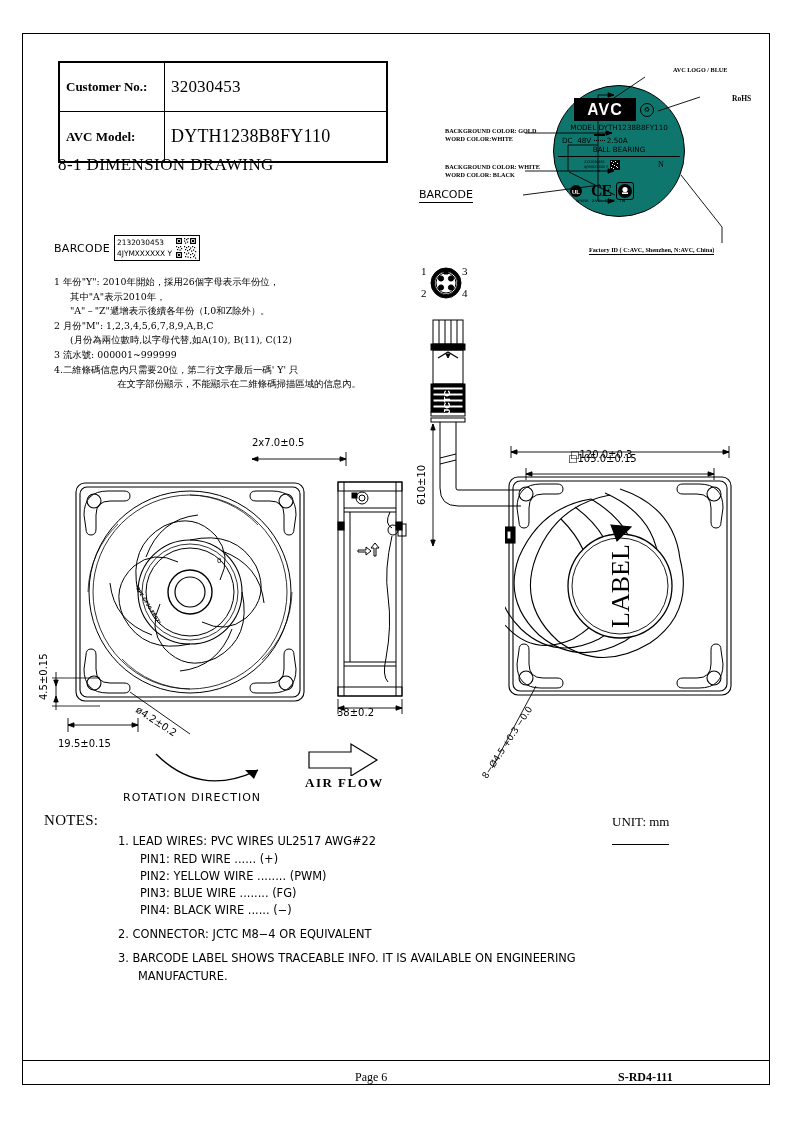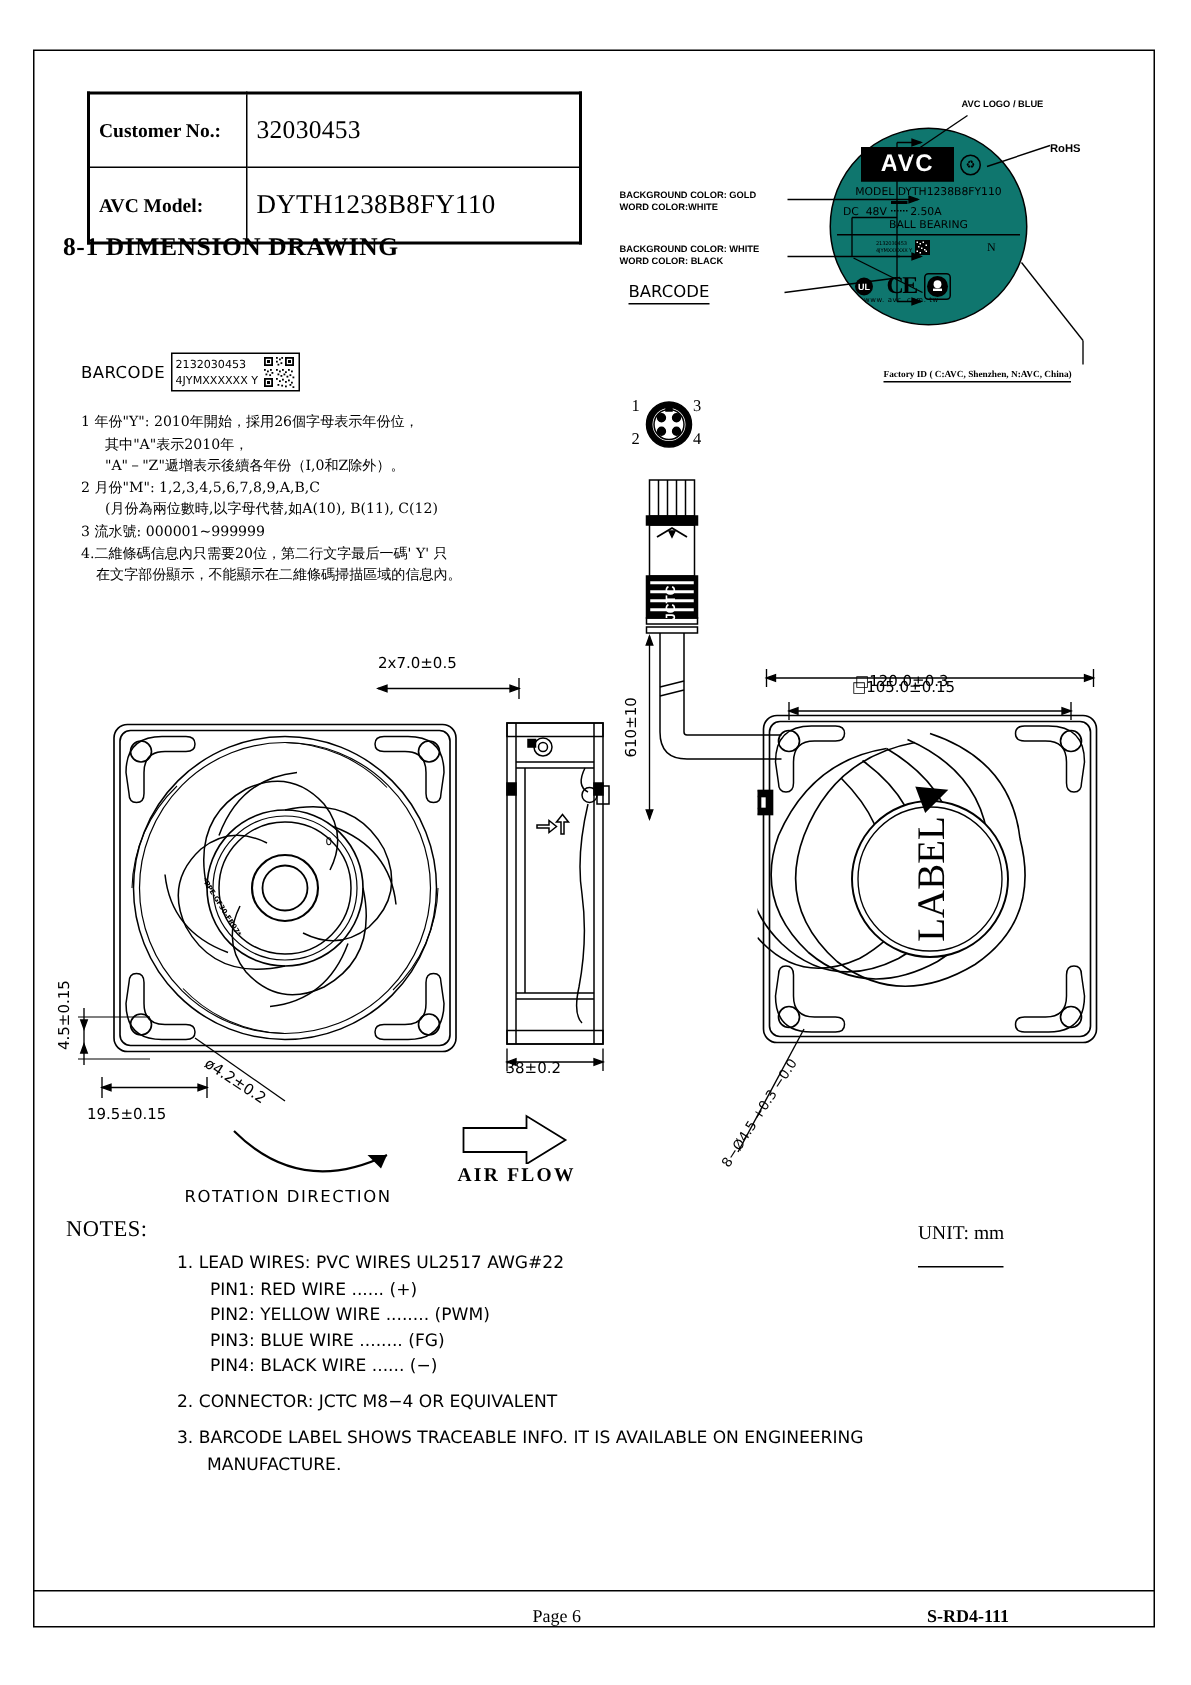--- a/index.html
+++ b/index.html
@@ -63,8 +63,8 @@
   .web{position:absolute;left:22px;top:112px;font-family:"DejaVu Sans",sans-serif;
        font-size:4.6px;letter-spacing:.4px;}
 
-  .callout{position:absolute;font-family:Liberation Sans, sans-serif;font-size:6.2px;
-           font-weight:bold;line-height:8px;white-space:nowrap;}
+  .callout{position:absolute;font-family:Liberation Serif, serif;font-size:6.2px;
+           font-weight:bold;line-height:8px;white-space:nowrap;margin-left:32px;}
   .callout-bar{position:absolute;font-family:"DejaVu Sans",sans-serif;font-size:11px;
                border-bottom:1.2px solid #000;padding-bottom:1px;}
 

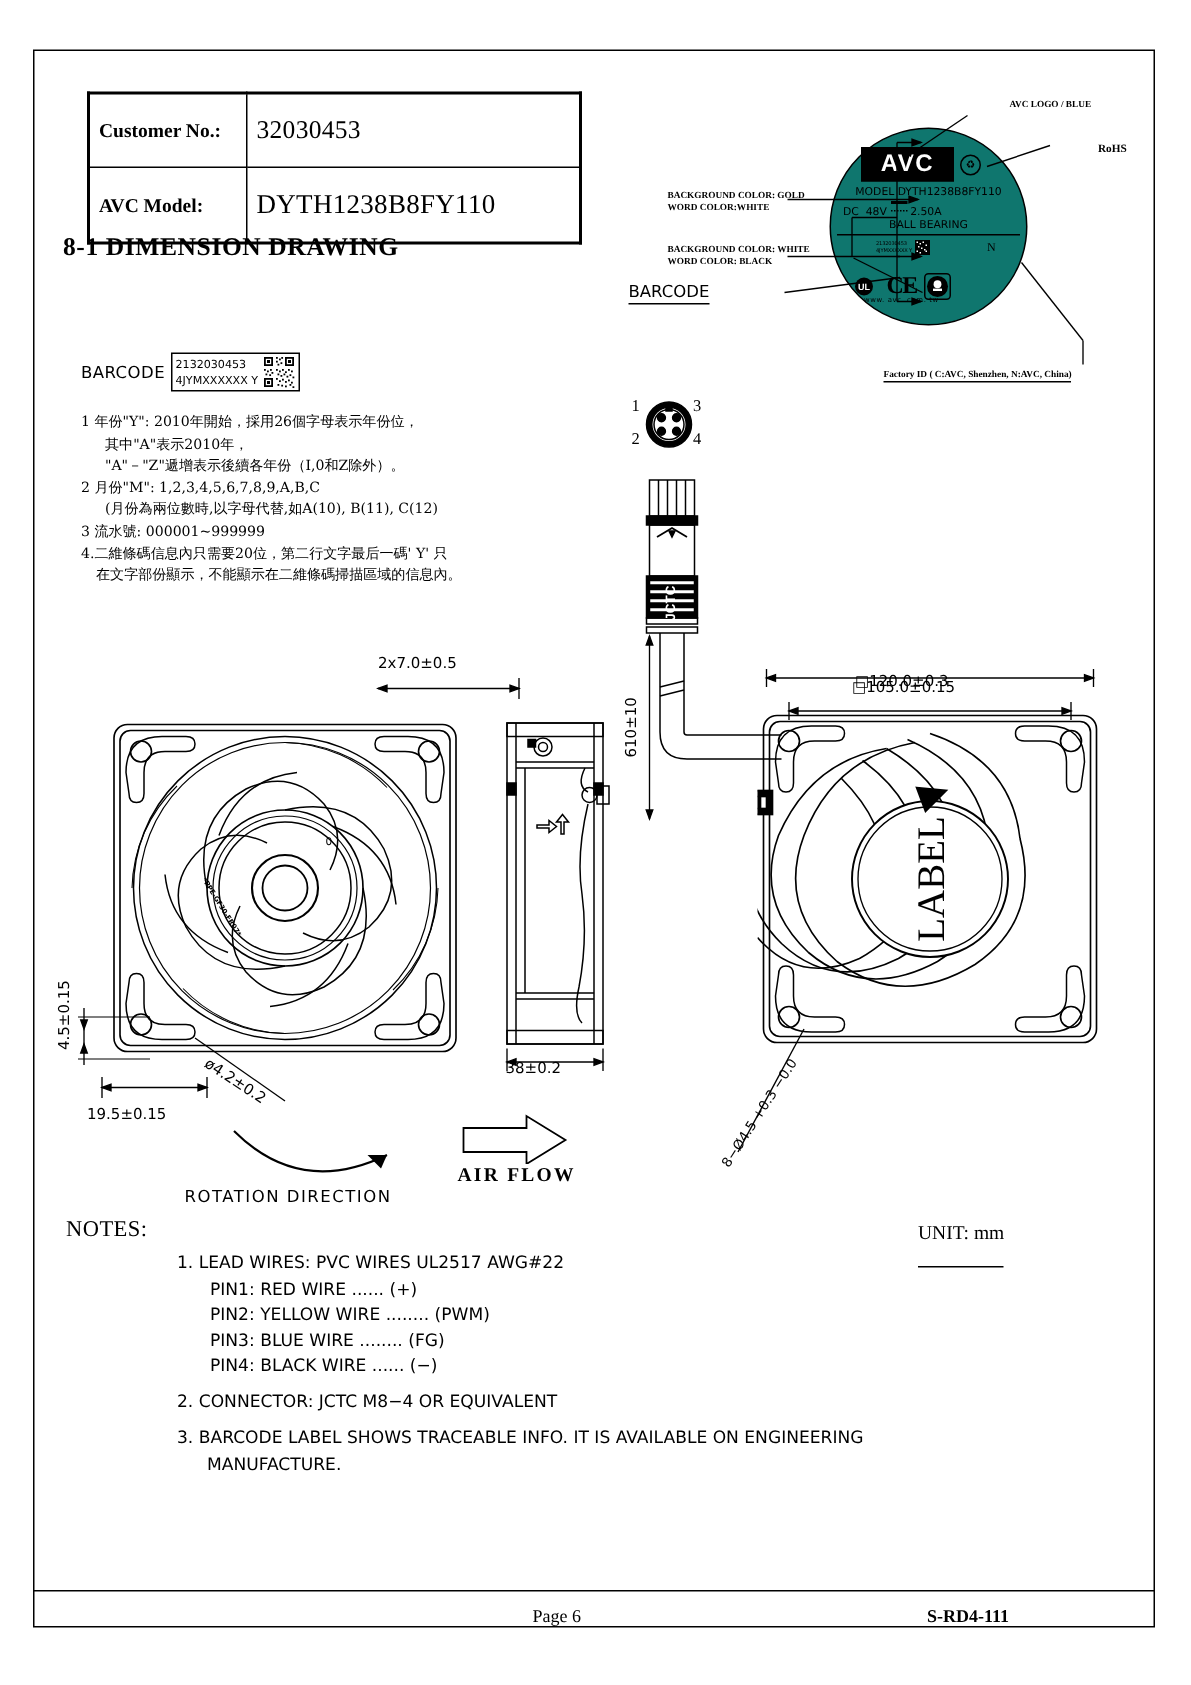--- a/index.html
+++ b/index.html
@@ -16,7 +16,7 @@
   .hdr-lbl{font-size:13px;font-weight:bold;width:92px;}
   .hdr-val{font-size:17px;letter-spacing:.2px;}
   .hdr-val.big{font-size:18px;}
-  .title{position:absolute;left:42px;top:155px;font-size:17px;font-weight:bold;
+  .title{position:absolute;left:58px;top:155px;font-size:17px;font-weight:normal;
          letter-spacing:.4px;}
 
   

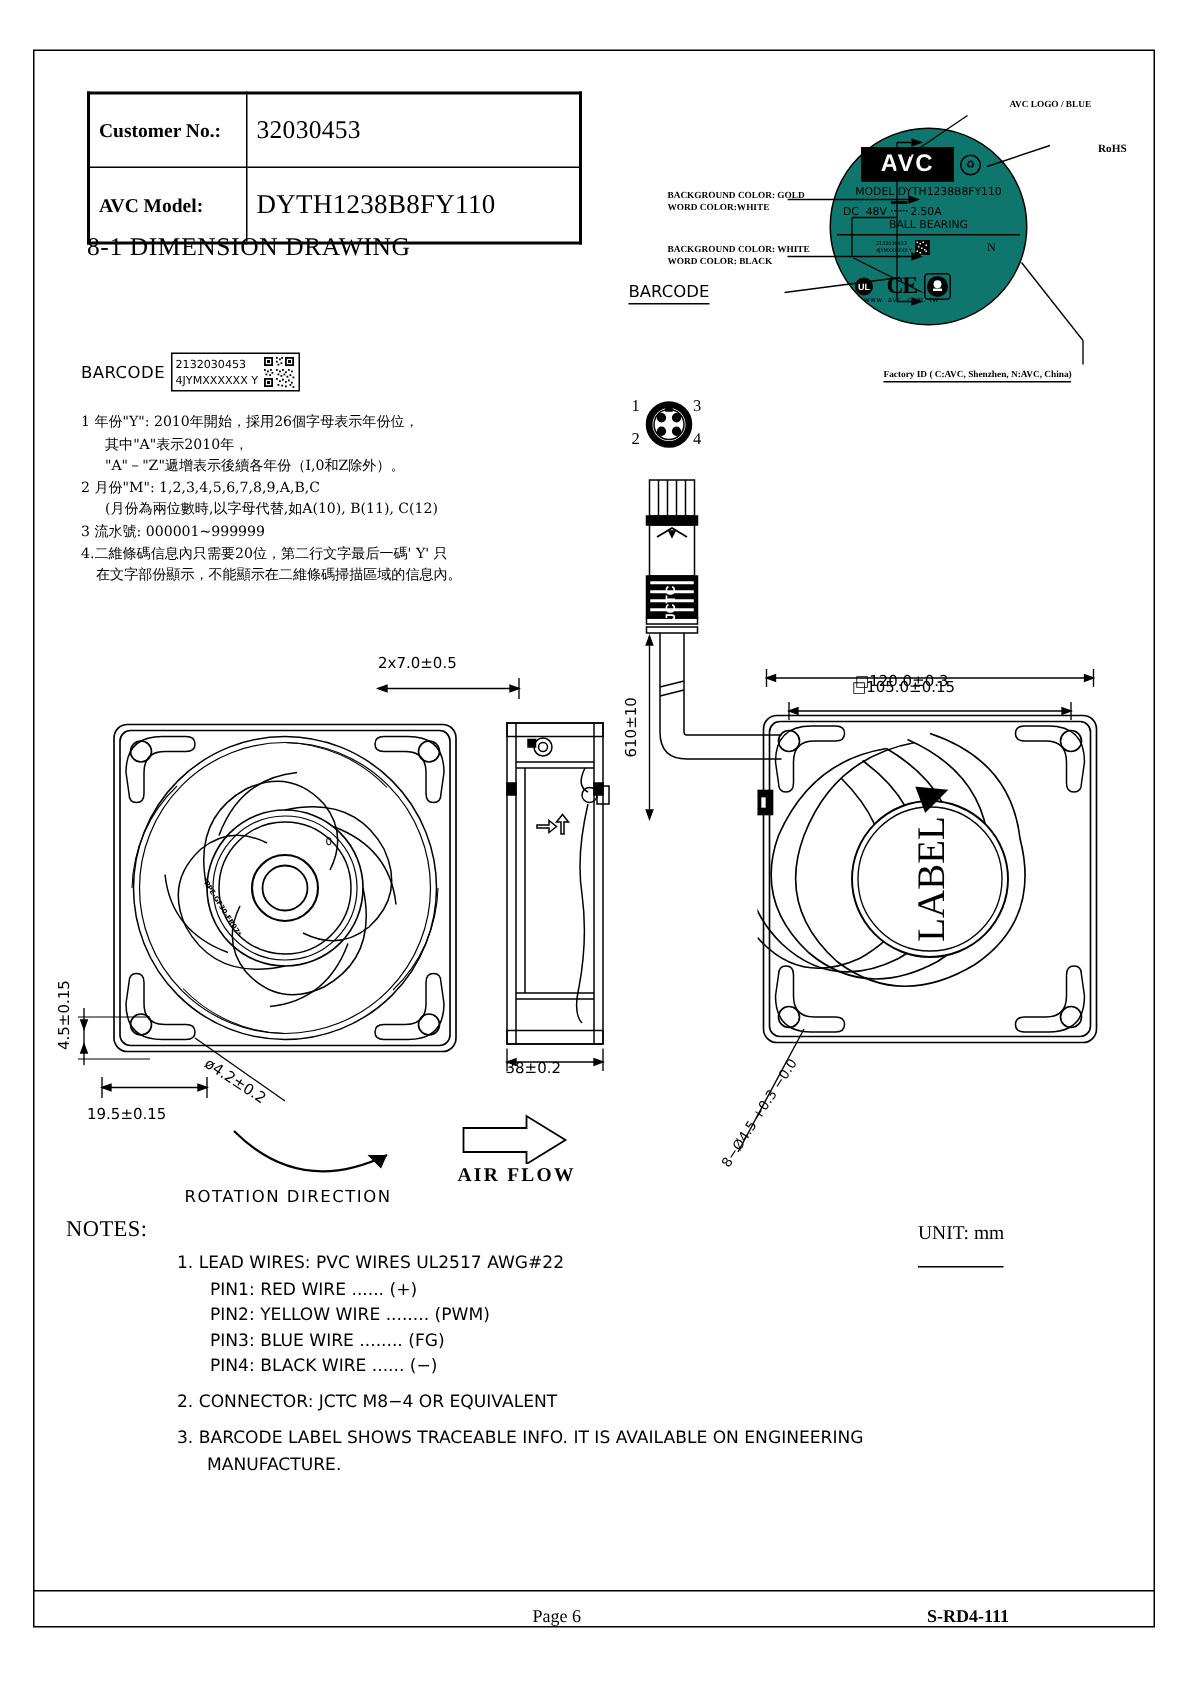--- a/index.html
+++ b/index.html
@@ -31,7 +31,7 @@
             font-family:"DejaVu Serif",serif;font-size:9.4px;line-height:14.6px;}
   .cn-notes div{white-space:nowrap;}
   .ind1{padding-left:16px;}
-  .ind2{padding-left:10px;}
+  .ind2{padding-left:10px;text-align:center;}
 
   
   .label-circle{position:absolute;left:553px;top:85px;width:130px;height:130px;

